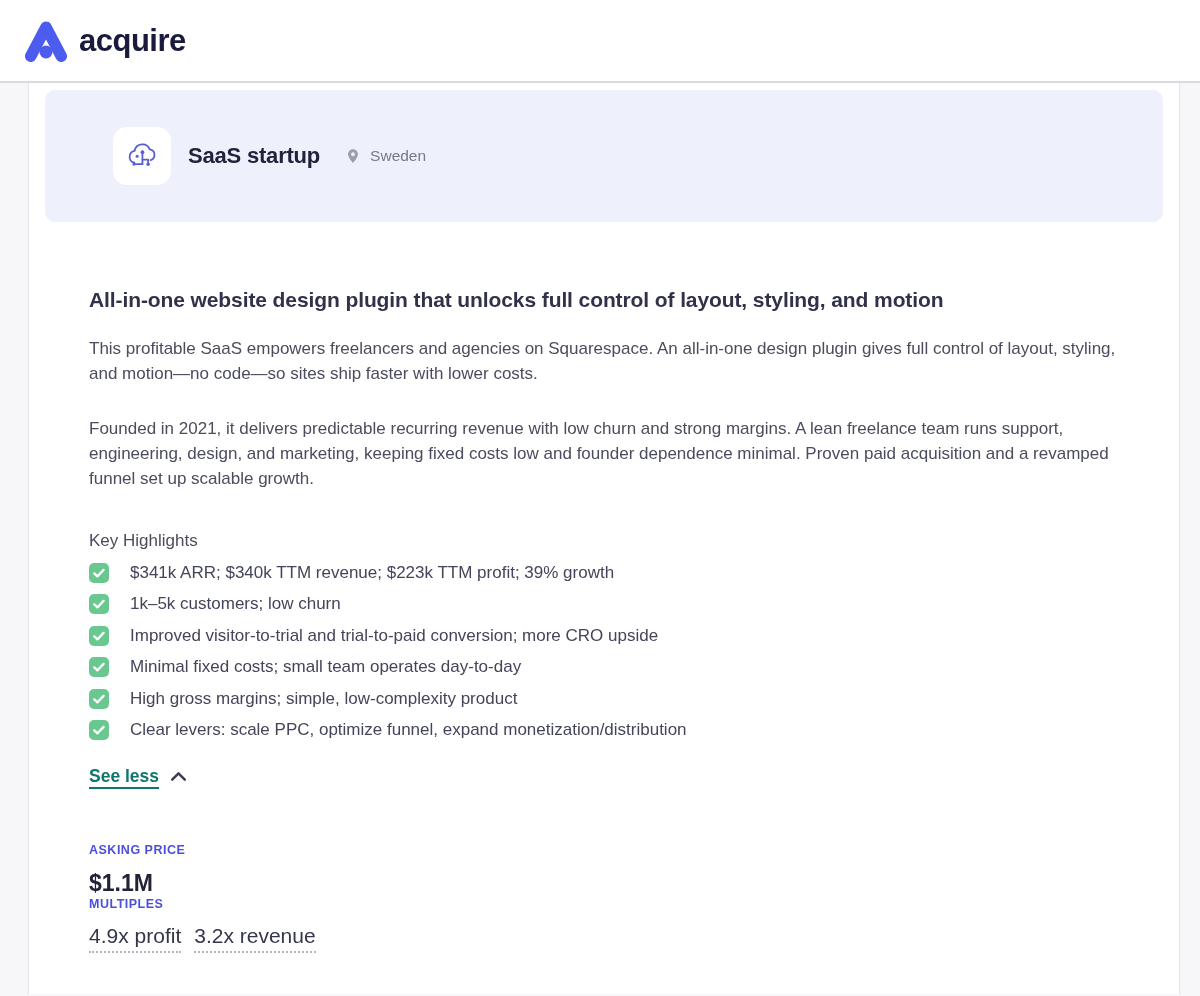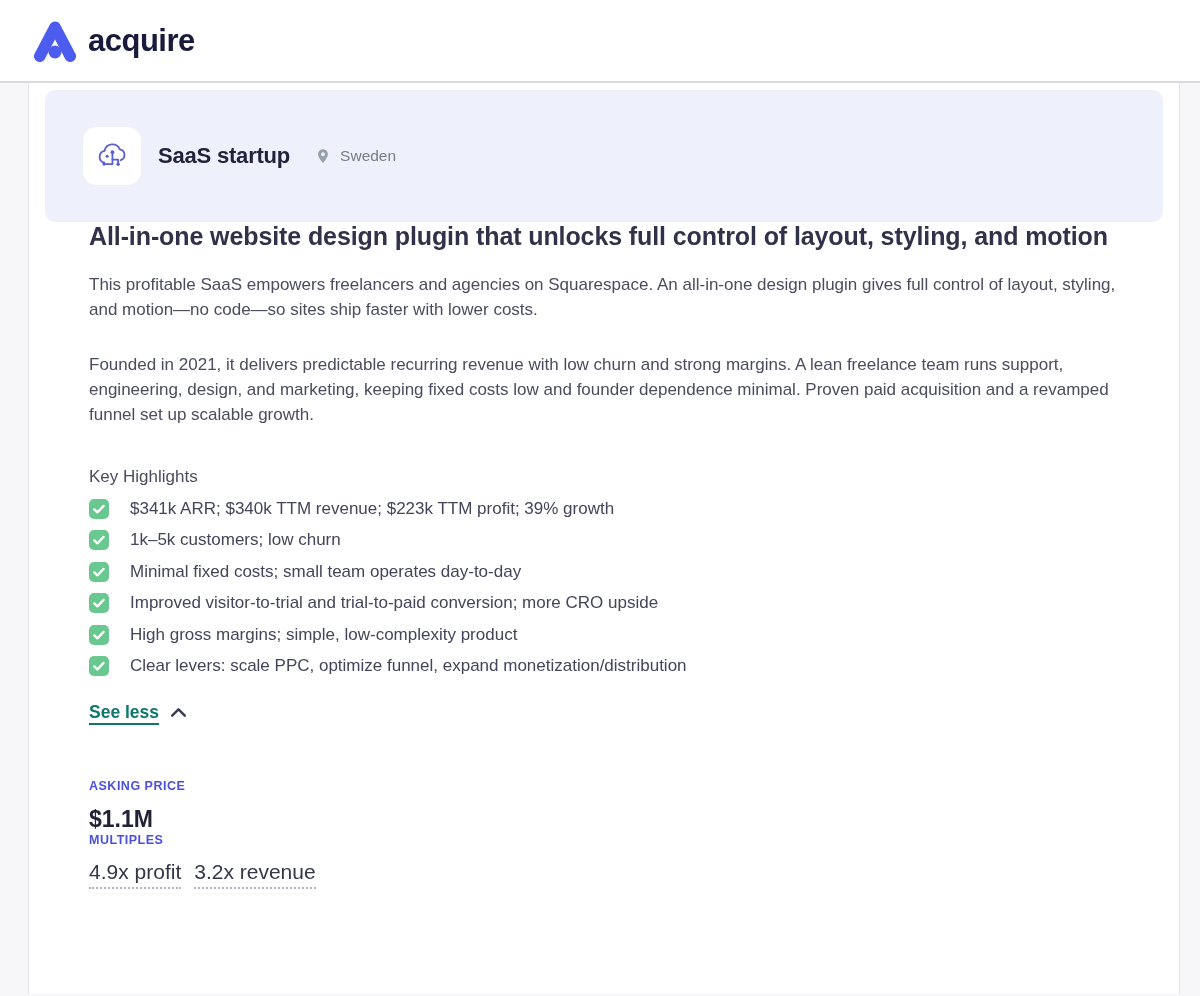--- a/index.html
+++ b/index.html
@@ -18,7 +18,7 @@
     border-bottom: 2px solid #d9d9df;
     display: flex;
     align-items: center;
-    padding-left: 32px;
+    padding-left: 23px;
     text-align: center;
   }
   .logo { display: flex; align-items: center; gap: 10px; cursor: pointer; }

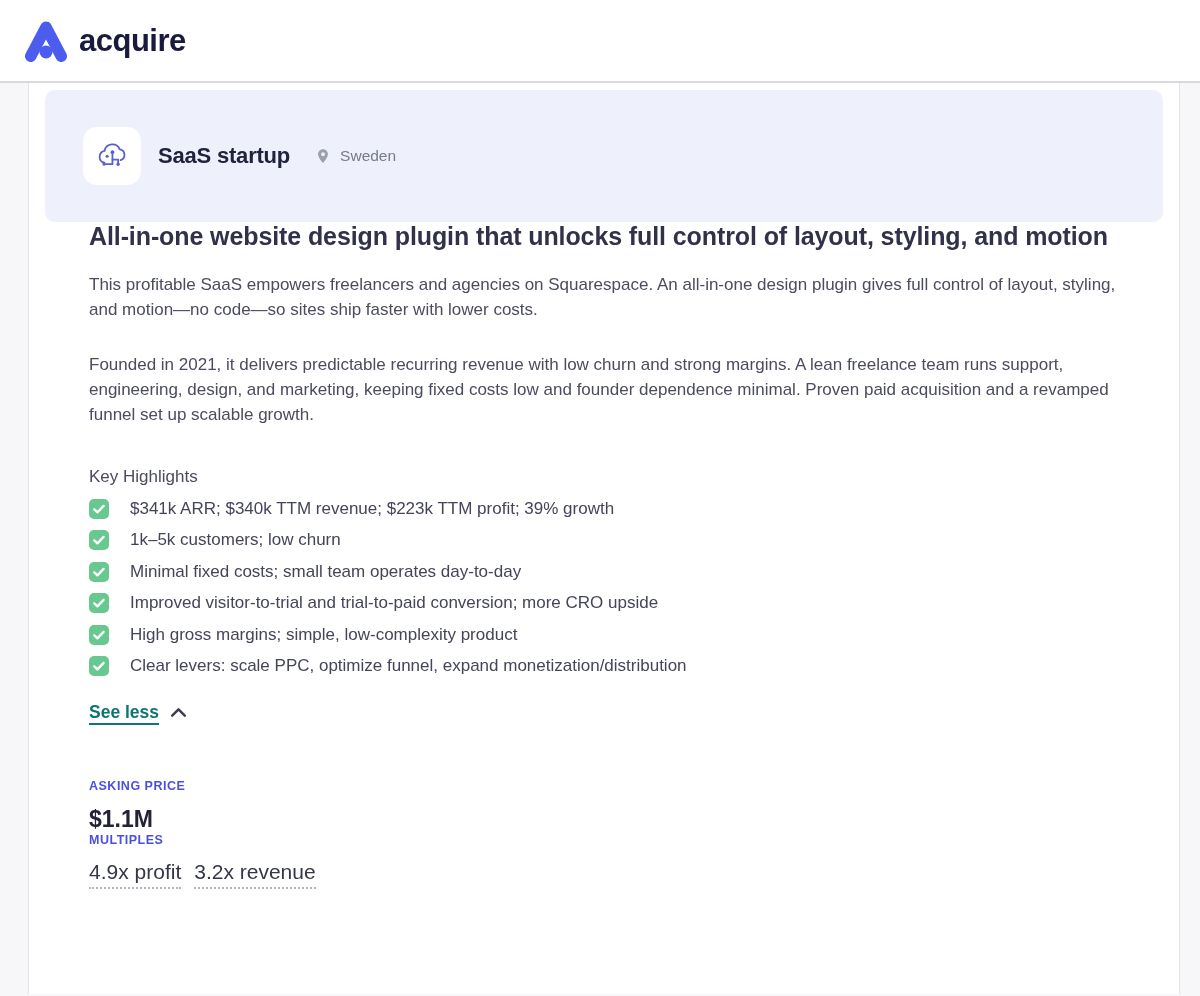--- a/index.html
+++ b/index.html
@@ -47,7 +47,7 @@
     border-radius: 10px;
     display: flex;
     align-items: center;
-    padding-left: 38px;
+    padding-left: 68px;
   }
   .listing-avatar {
     width: 58px; height: 58px;

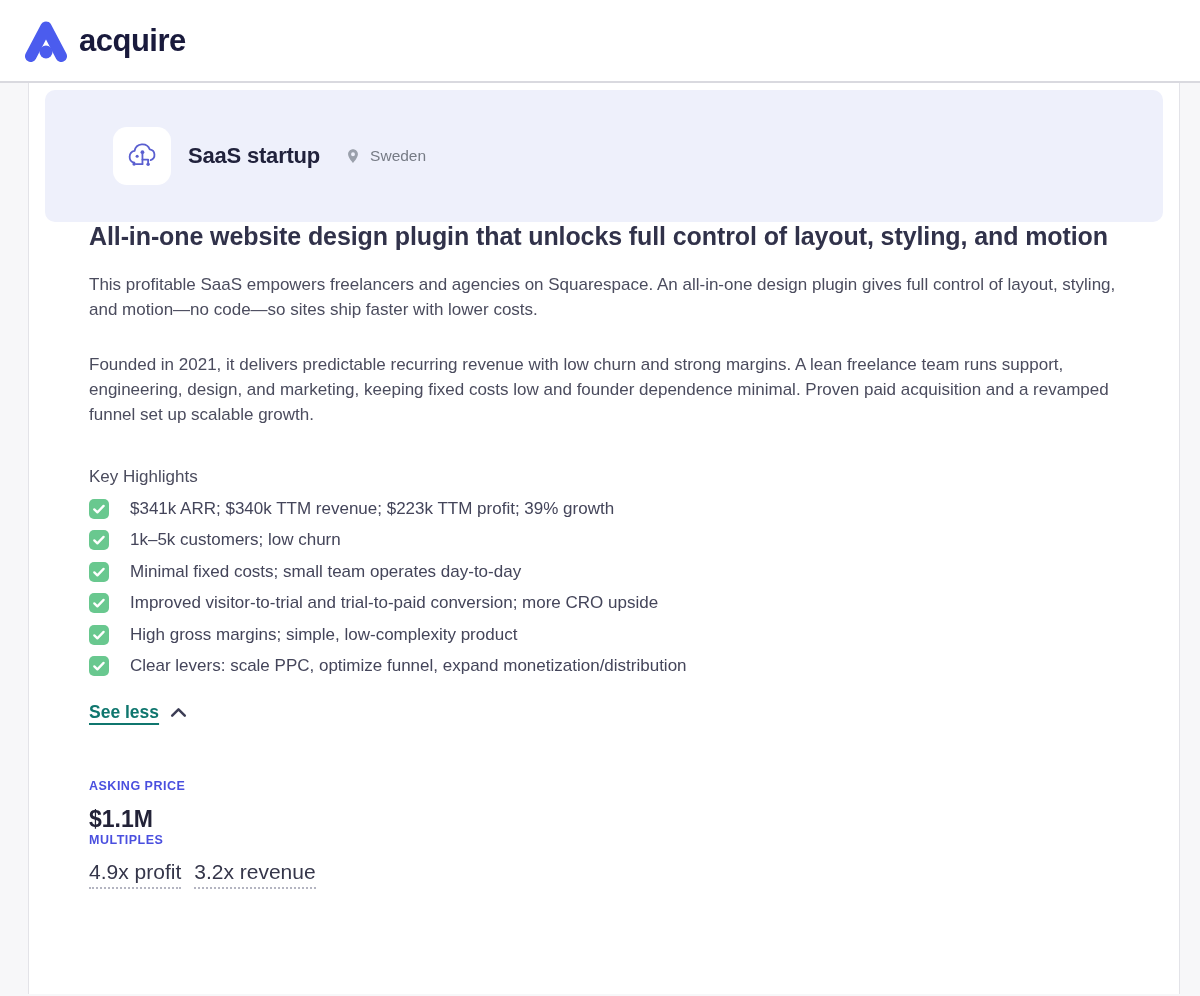--- a/index.html
+++ b/index.html
@@ -78,7 +78,8 @@
   
   .content { padding: 0 60px; }
   .headline {
-    font-size: 25px;
+    margin-top: 64px;
+    font-size: 21px;
     font-weight: 700;
     color: #31324a;
     letter-spacing: -0.1px;

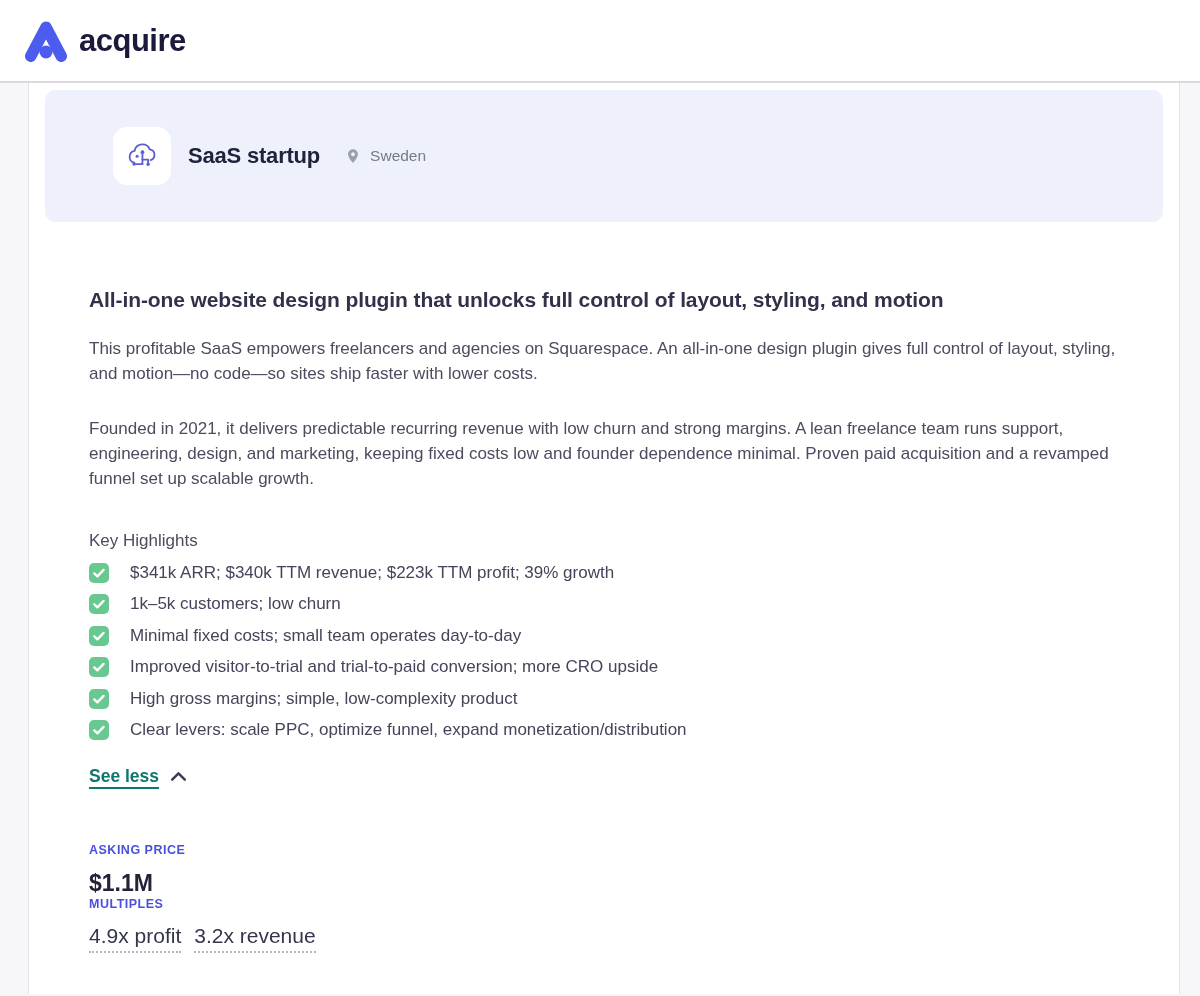--- a/index.html
+++ b/index.html
@@ -237,17 +237,17 @@
                 <path d="M5.3 10.4 L8.4 13.4 L14.6 6.9" stroke="#ffffff" stroke-width="2.3" fill="none" stroke-linecap="round" stroke-linejoin="round"></path>
               </svg>
             </span>
+            <span>Improved visitor-to-trial and trial-to-paid conversion; more CRO upside</span>
+          </li>
+
+          <li class="highlight-item">
+            <span class="check-badge">
+              <svg width="20" height="20" viewBox="0 0 20 20">
+                <rect width="20" height="20" rx="5" fill="#69c88f"></rect>
+                <path d="M5.3 10.4 L8.4 13.4 L14.6 6.9" stroke="#ffffff" stroke-width="2.3" fill="none" stroke-linecap="round" stroke-linejoin="round"></path>
+              </svg>
+            </span>
             <span>Minimal fixed costs; small team operates day-to-day</span>
-          </li>
-
-          <li class="highlight-item">
-            <span class="check-badge">
-              <svg width="20" height="20" viewBox="0 0 20 20">
-                <rect width="20" height="20" rx="5" fill="#69c88f"></rect>
-                <path d="M5.3 10.4 L8.4 13.4 L14.6 6.9" stroke="#ffffff" stroke-width="2.3" fill="none" stroke-linecap="round" stroke-linejoin="round"></path>
-              </svg>
-            </span>
-            <span>Improved visitor-to-trial and trial-to-paid conversion; more CRO upside</span>
           </li>
 
           <li class="highlight-item">

